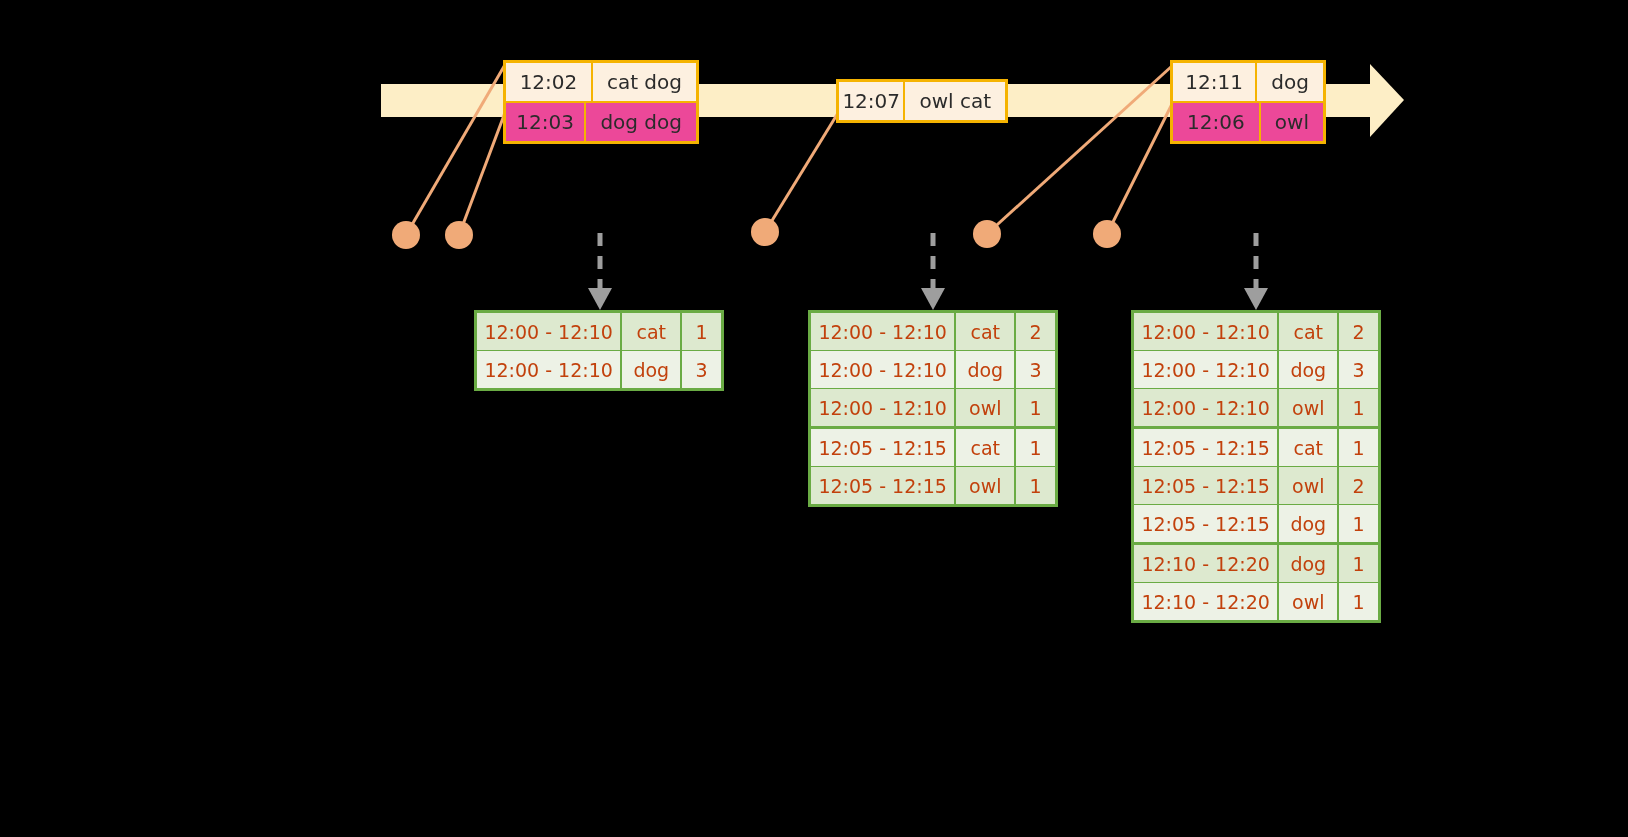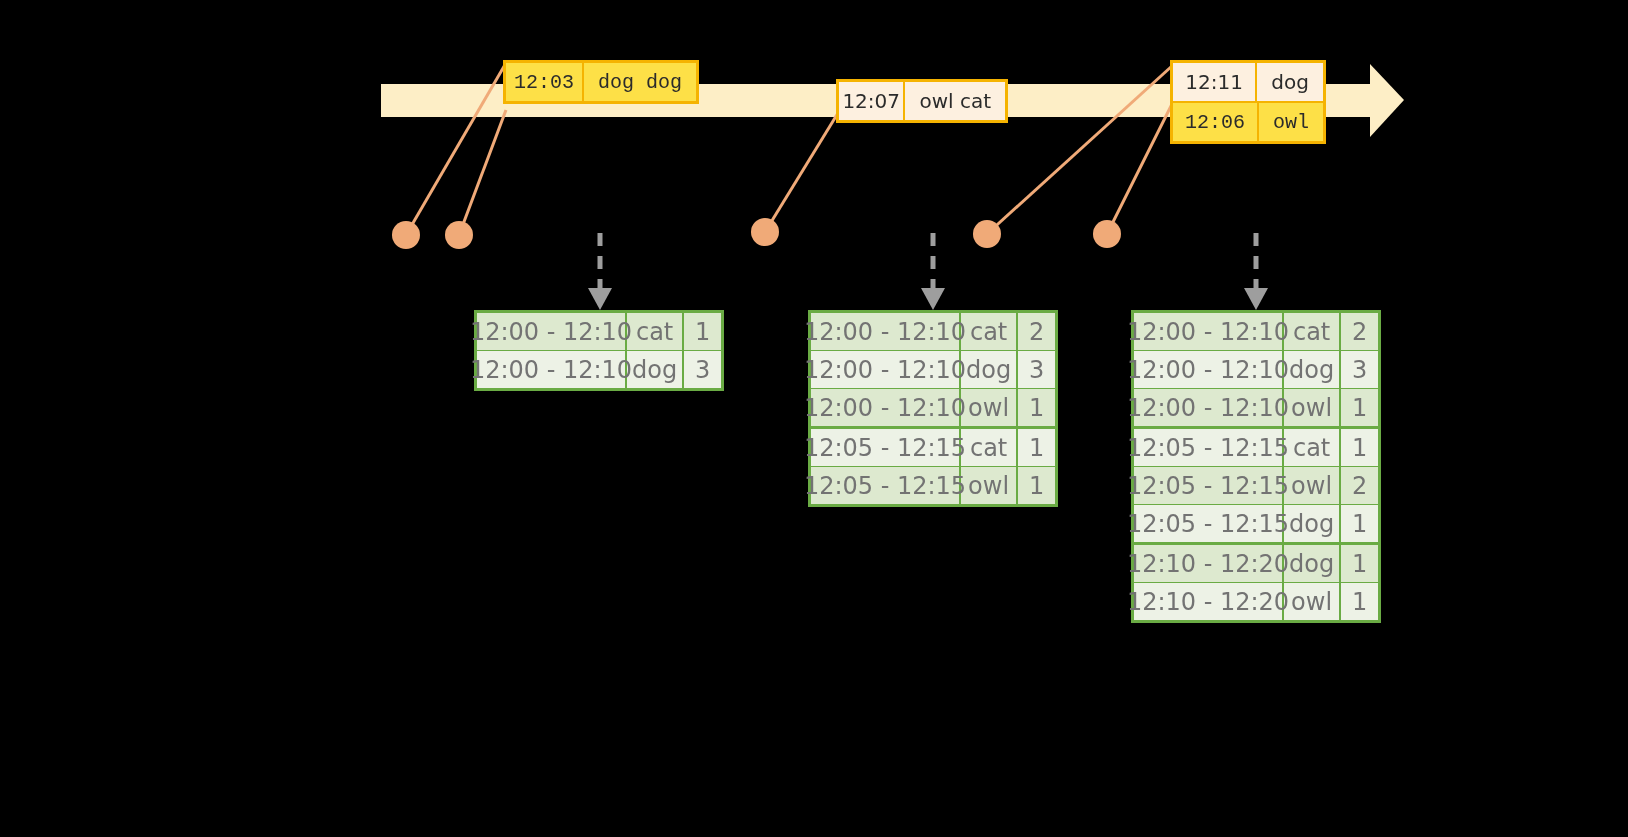--- a/index.html
+++ b/index.html
@@ -74,6 +74,10 @@
   </svg>
 
   <div class="evt-box" style="left:503px;top:60px;width:196px;">
+    <div class="evt-row alt">
+      <div class="evt-time">12:02</div>
+      <div class="evt-words">cat dog</div>
+    </div>
     <div class="evt-row lite">
       <div class="evt-time">12:03</div>
       <div class="evt-words">dog dog</div>

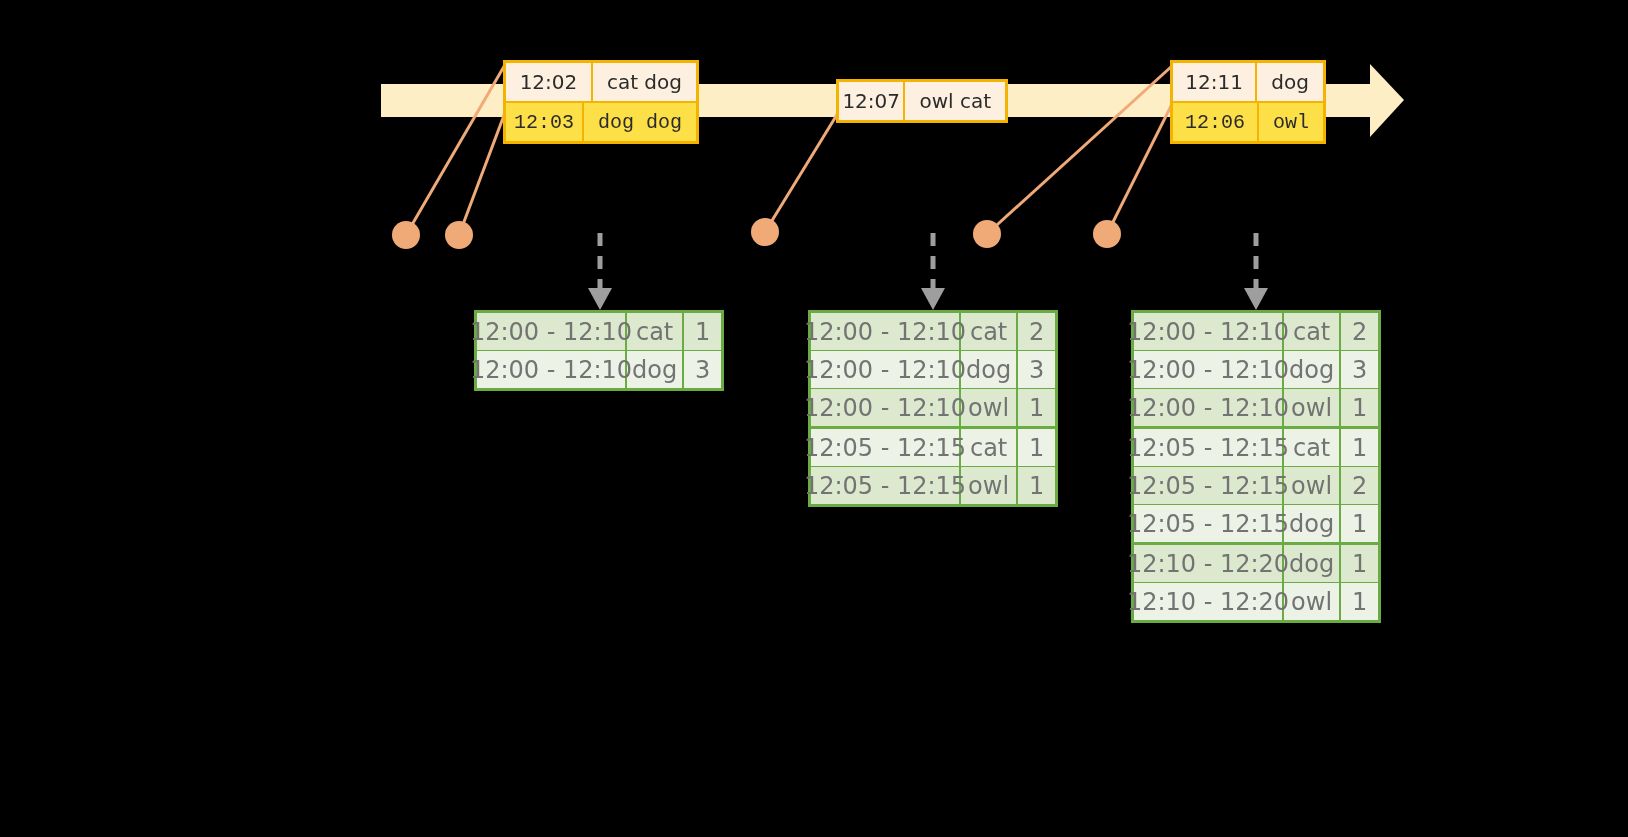--- a/index.html
+++ b/index.html
@@ -15,7 +15,7 @@
   .evt-row{display:flex;height:38px;}
   .evt-row + .evt-row{border-top:2px solid #f5b301;}
   .evt-row.alt .evt-time,.evt-row.alt .evt-words{background:#fdf0e0;}
-  .evt-row.lite .evt-time,.evt-row.lite .evt-words{background:#fde047;font-family:Liberation Mono, monospace;}
+  .evt-row.lite .evt-time,.evt-row.lite .evt-words{background:#ec4899;}
   .evt-time{width:86px;display:flex;align-items:center;justify-content:center;
             border-right:2px solid #f5b301;font-size:20px;color:#2b2b2b;}
   .evt-words{flex:1;display:flex;align-items:center;justify-content:center;

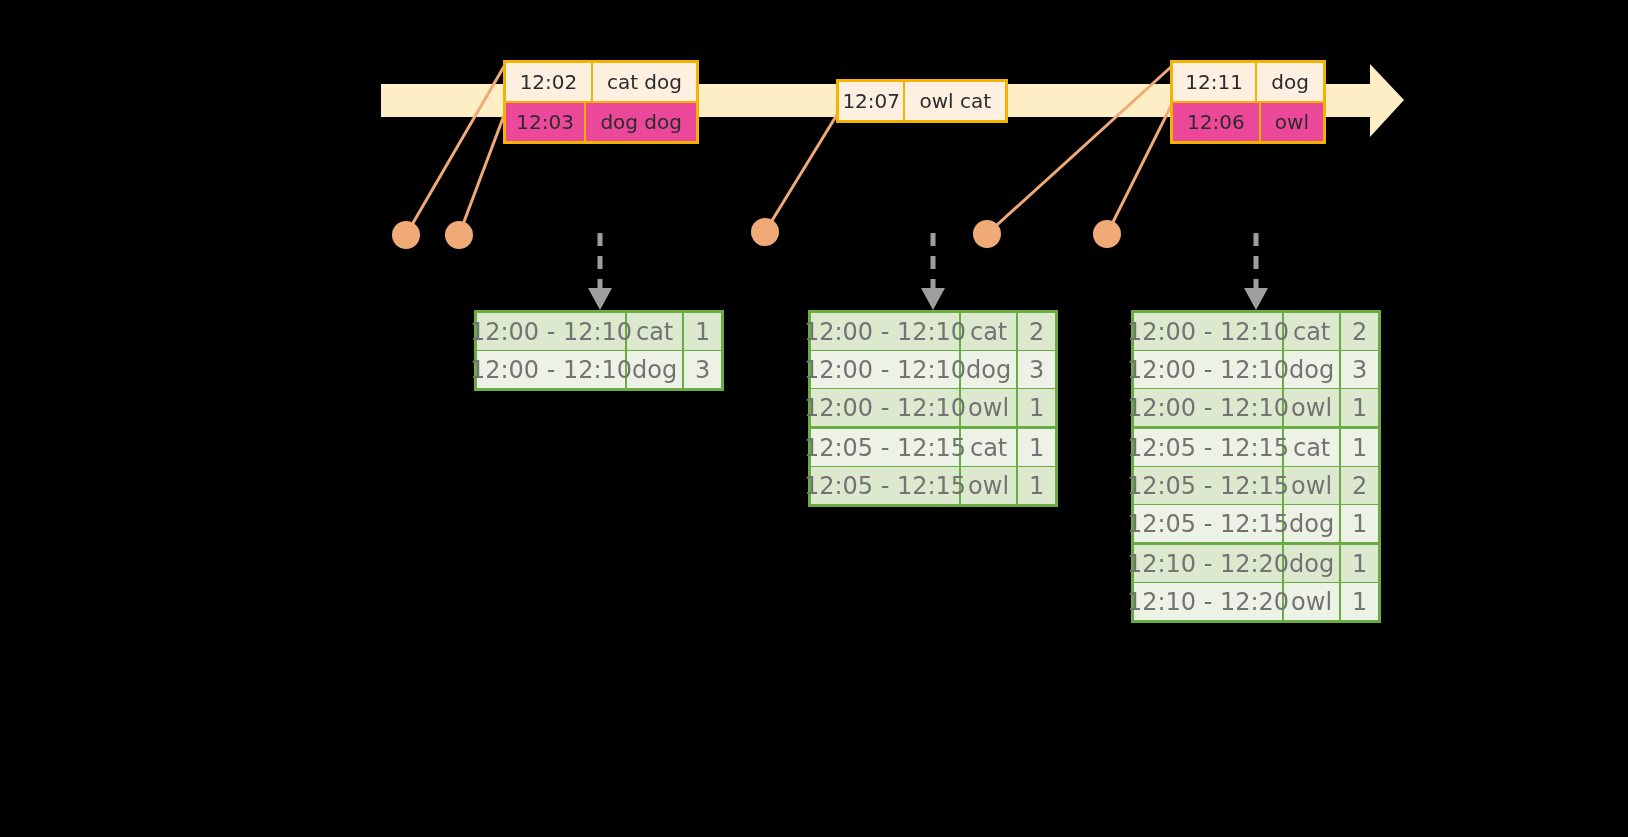--- a/index.html
+++ b/index.html
@@ -29,7 +29,7 @@
   .grow.even{background:#dde9cf;}
   .grow.odd{background:#edf2e6;}
   .gc{display:flex;align-items:center;justify-content:center;
-      font-size:24px;color:#737373;border-right:2px solid #6aab44;
+      font-size:19px;color:#c2410c;border-right:2px solid #6aab44;
       white-space:nowrap;box-sizing:border-box;}
   .gc:last-child{border-right:none;}
   .gc-win{width:150px;}

